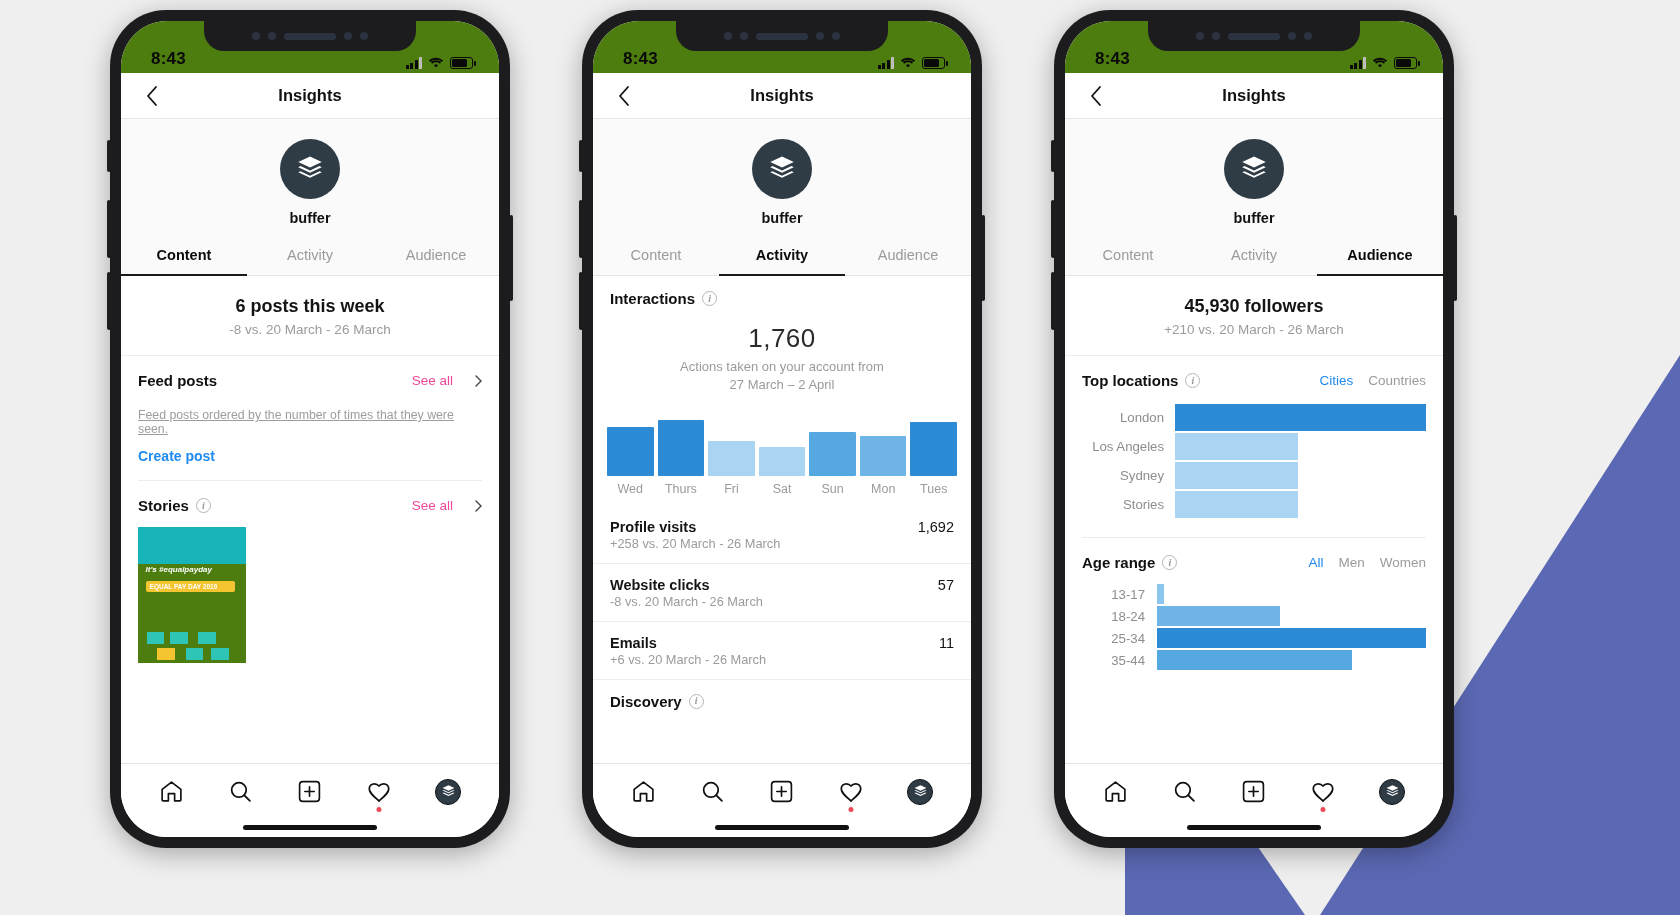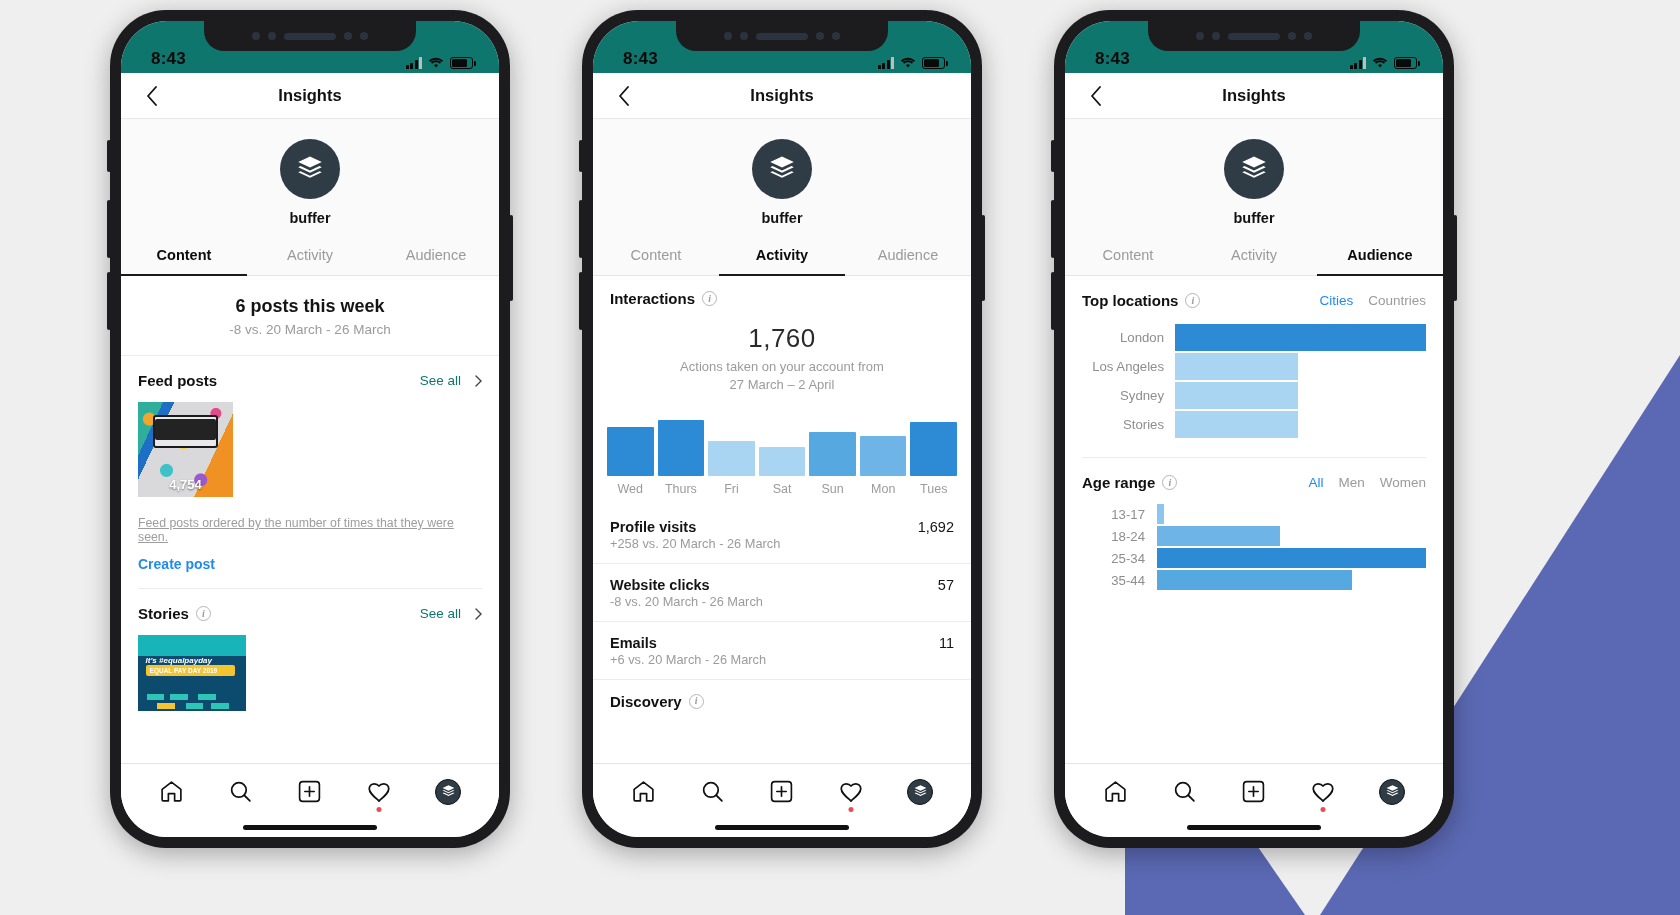--- a/index.html
+++ b/index.html
@@ -60,7 +60,7 @@
   
   .statusbar {
     height: 52px; display: flex; align-items: flex-end; justify-content: space-between;
-    padding: 0 26px 4px 30px; background: #0f766e; position: relative; z-index: 20;
+    padding: 0 26px 4px 30px; background: #4d7c0f; position: relative; z-index: 20;
   }
   .st-time { font-size: 17px; font-weight: bold; color: #0a0a0a; letter-spacing: .2px; }
   .st-right { display: flex; align-items: flex-end; gap: 6px; }

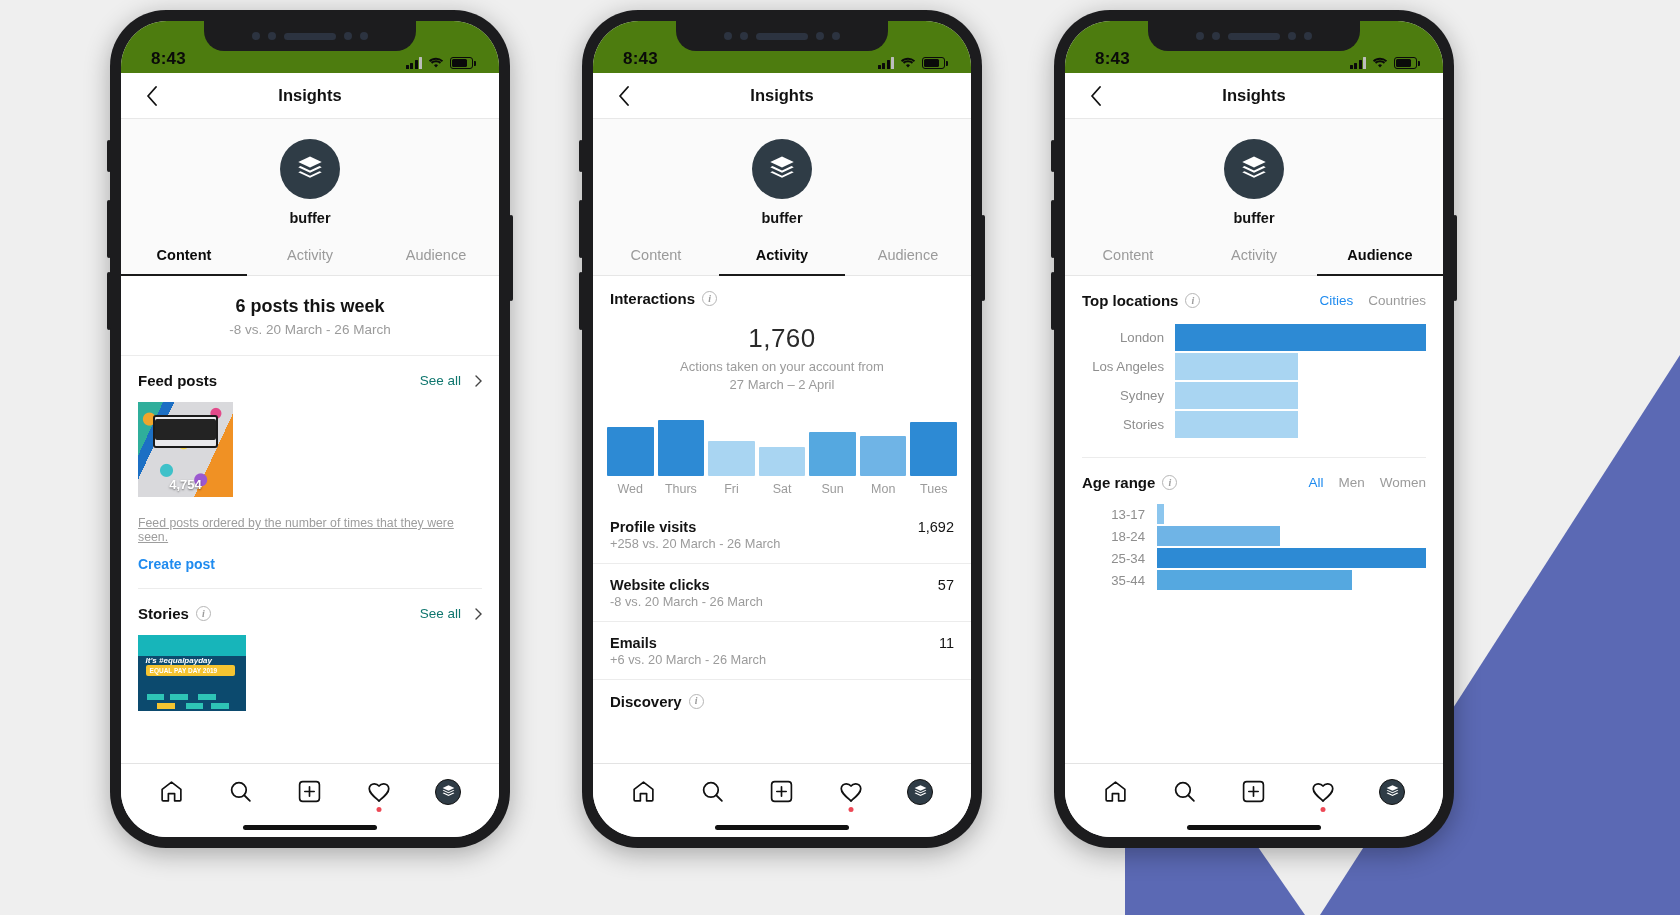--- a/index.html
+++ b/index.html
@@ -569,6 +569,10 @@
       </div>
 
       <div class="body">
+        <div class="summary">
+          <div class="big">45,930 followers</div>
+          <div class="sub">+210 vs. 20 March - 26 March</div>
+        </div>
 
         <div class="section">
           <div class="sec-head">

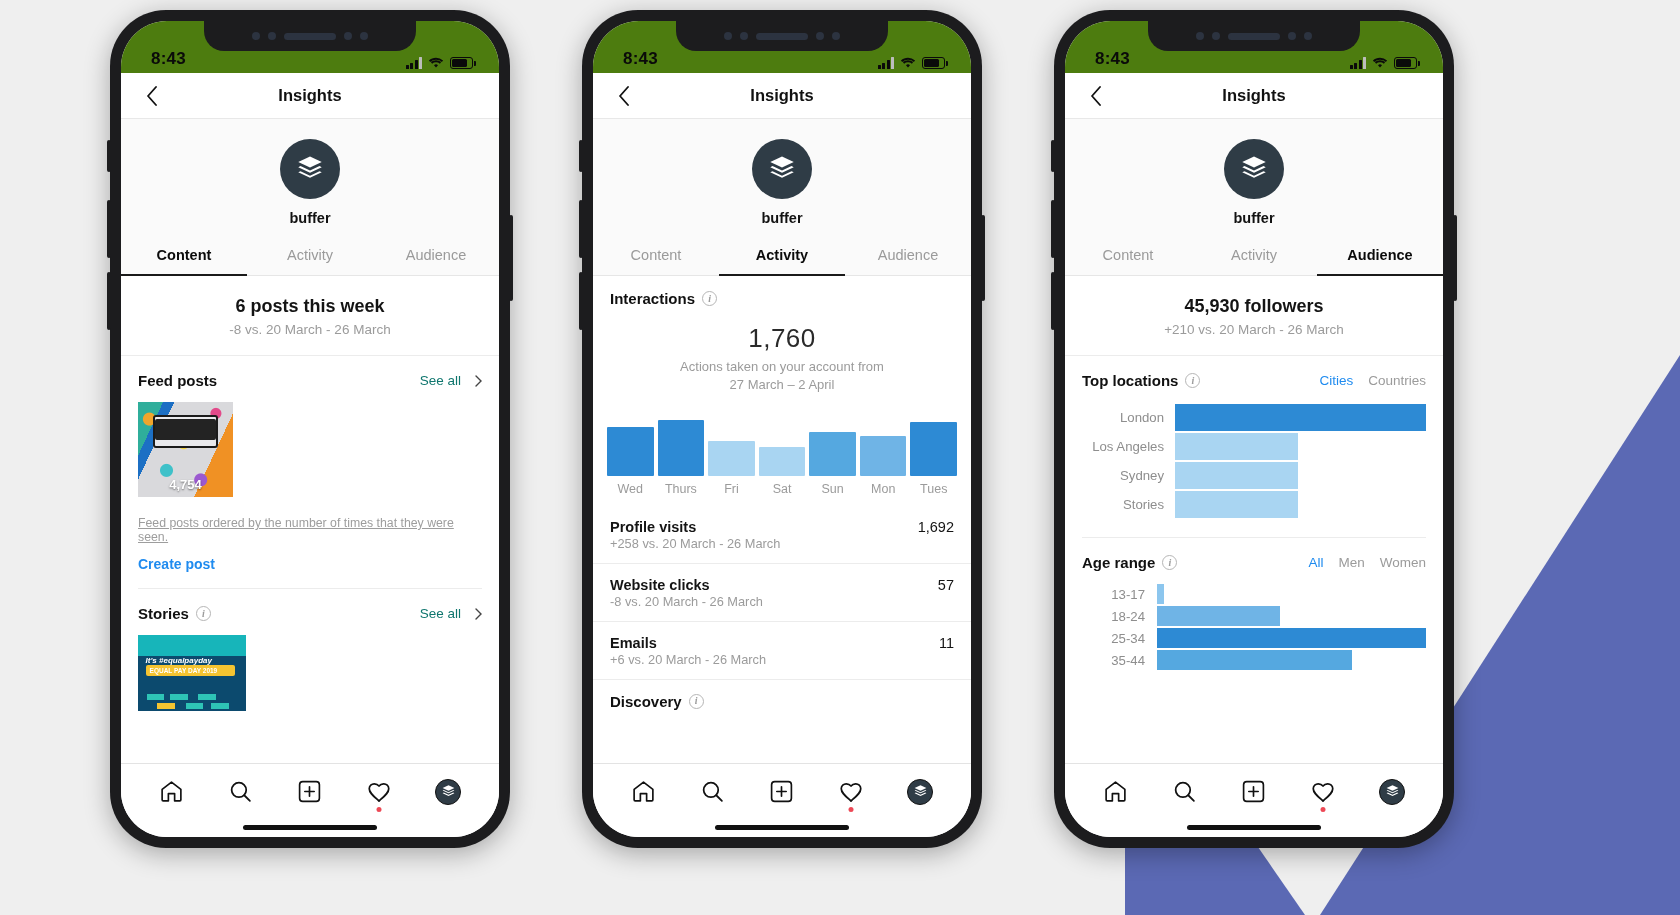--- a/index.html
+++ b/index.html
@@ -107,7 +107,7 @@
   .section { padding: 16px 17px 0; }
   .sec-head { display: flex; align-items: center; justify-content: space-between; }
   .sec-title { display: flex; align-items: center; gap: 7px; font-size: 15px; font-weight: bold; color: #111; }
-  .seeall { display: flex; align-items: center; gap: 14px; font-size: 13.5px; color: #0f766e; cursor: pointer; }
+  .seeall { display: flex; align-items: center; gap: 22px; font-size: 13.5px; color: #ec4899; cursor: pointer; }
   .info-i {
     width: 15px; height: 15px; border-radius: 50%; border: 1.2px solid #b6b6b6;
     color: #9b9b9b; font-size: 10px; font-style: italic; font-family: "Liberation Serif", serif;

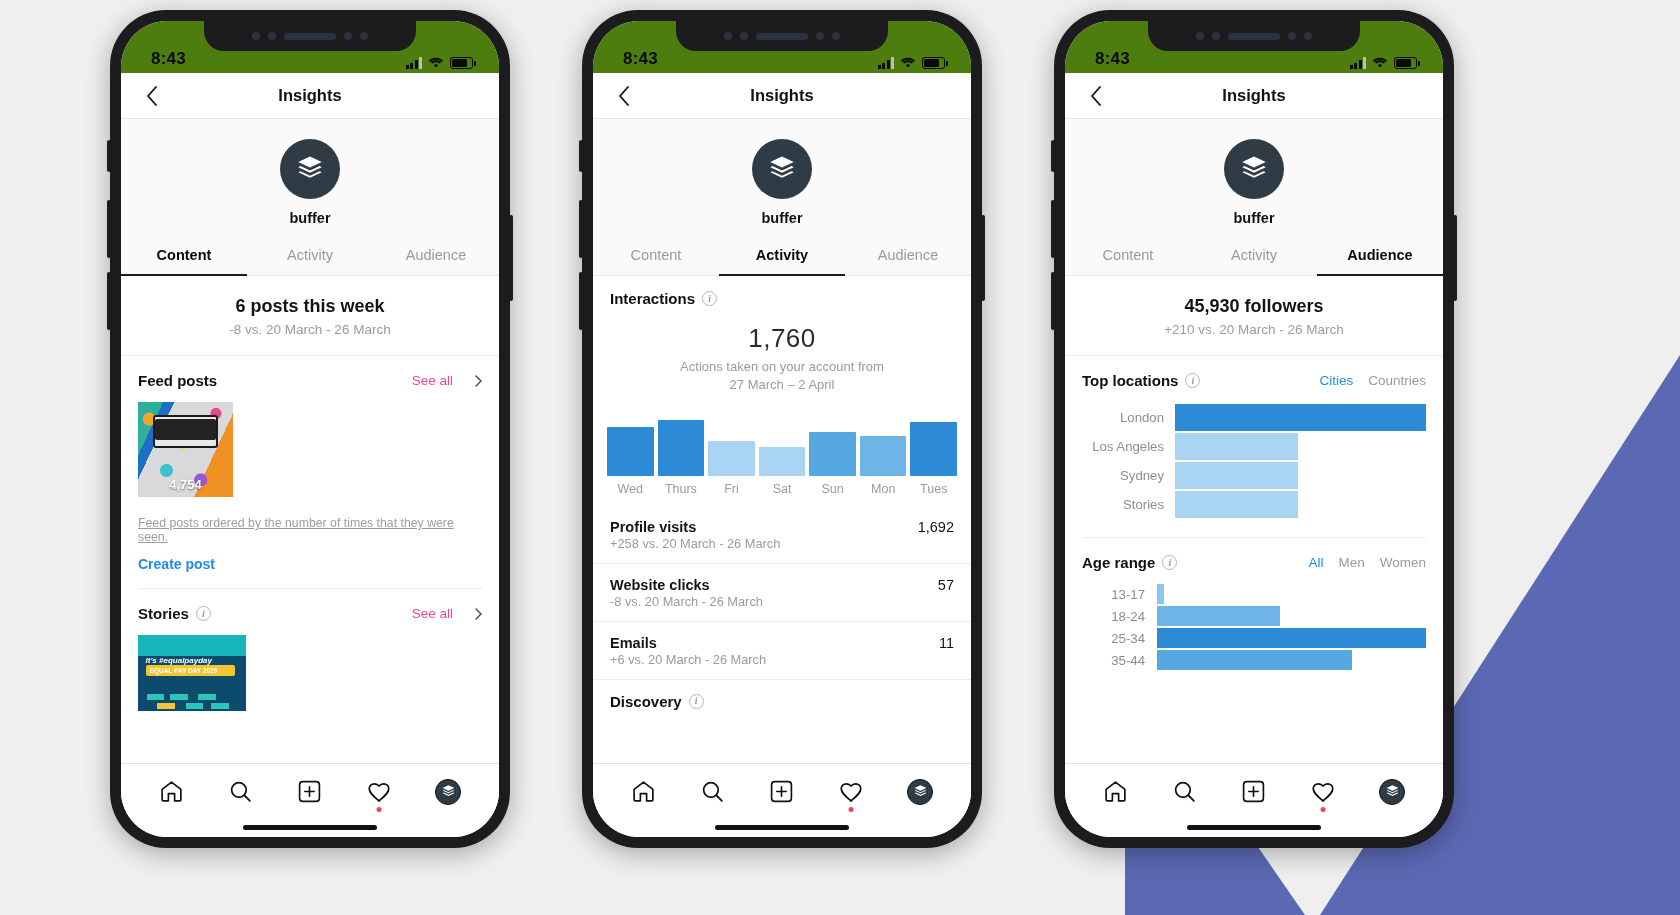--- a/index.html
+++ b/index.html
@@ -248,17 +248,6 @@
                 </svg>
             </div>
           </div>
-          <div class="thumb" style="background:
-                 radial-gradient(circle at 12% 18%, #f0a52c 6px, transparent 7px),
-                 radial-gradient(circle at 82% 12%, #e34a8a 5px, transparent 6px),
-                 radial-gradient(circle at 30% 72%, #3fc1c9 6px, transparent 7px),
-                 radial-gradient(circle at 66% 82%, #9b59d0 6px, transparent 7px),
-                 radial-gradient(circle at 48% 44%, #f5d547 5px, transparent 6px),
-                 linear-gradient(115deg,#2fae9b 0 18%, #1c6fc4 18% 26%, #d9d9dc 26% 72%, #f09124 72% 100%)">
-            <div style="position:absolute;left:16%;top:14%;width:68%;height:34%;background:#e9e9ec;border:2px solid #1b1b1b;border-radius:3px"></div>
-            <div style="position:absolute;left:18%;top:18%;width:64%;height:22%;background:#232323;border-radius:2px"></div>
-            <div class="cnt">4,754</div>
-          </div>
           <div class="note">Feed posts ordered by the number of times that they were seen.</div>
           <div class="link">Create post</div>
           <div class="divider"></div>

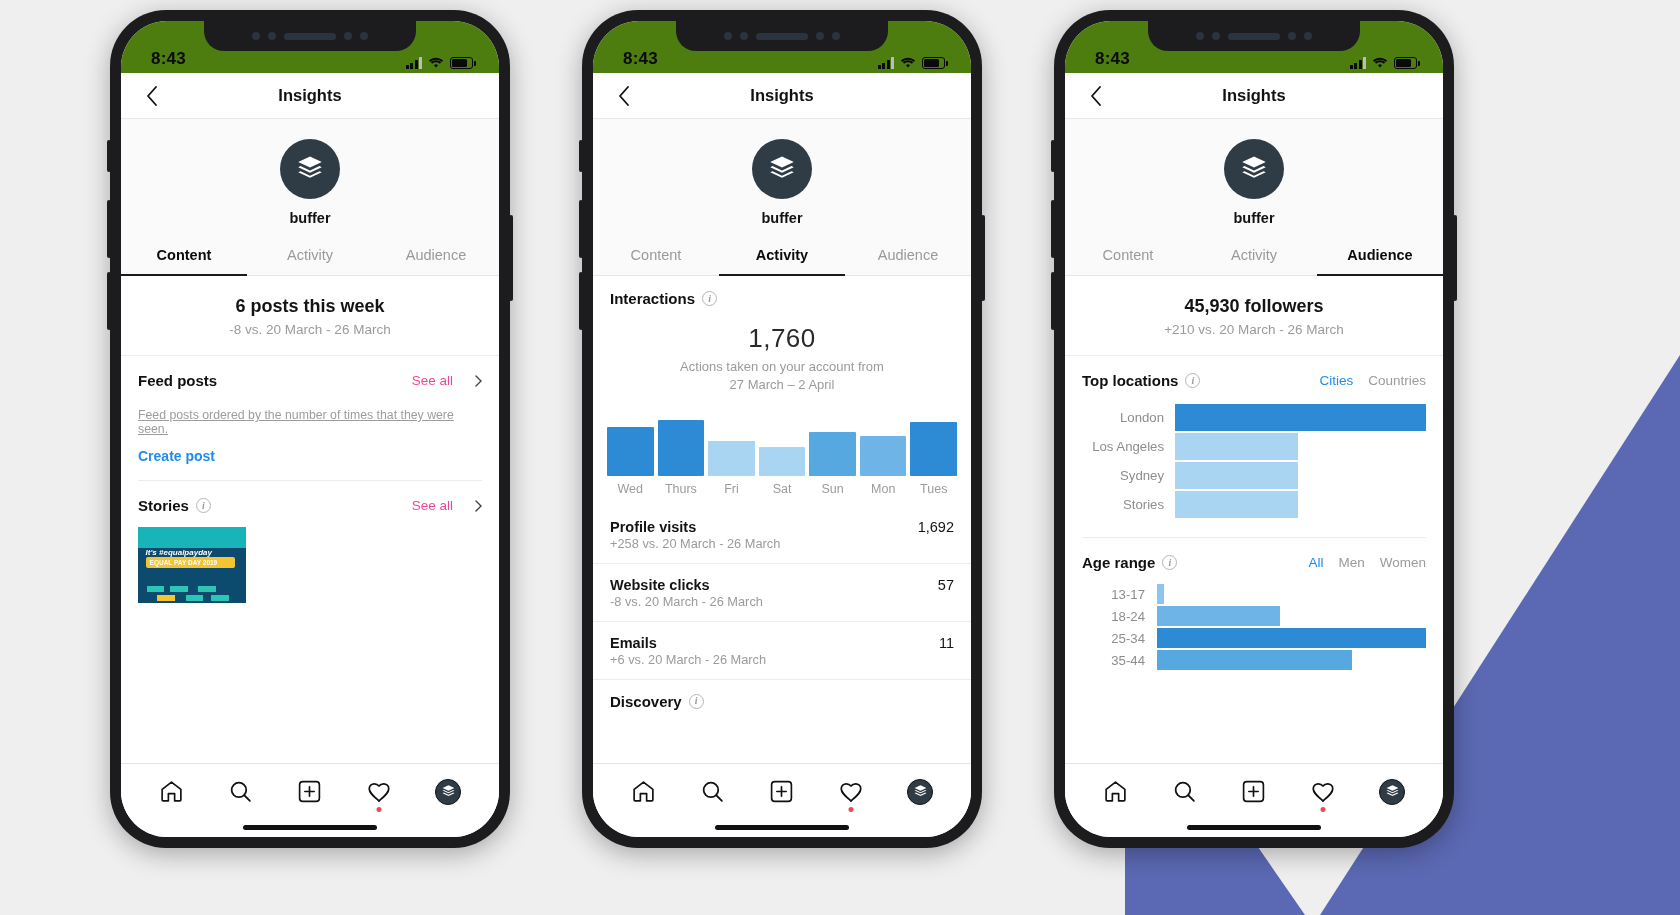--- a/index.html
+++ b/index.html
@@ -120,7 +120,7 @@
   .link { font-size: 14px; color: #1f8bef; font-weight: bold; margin-top: 12px; cursor: pointer; display: inline-block; }
   .divider { height: 1px; background: #ececec; margin-top: 15px; }
 
-  .story-thumb { width: 108px; height: 76px; margin-top: 13px; position: relative; overflow: hidden; background: #0c4a6e; }
+  .story-thumb { width: 108px; height: 136px; margin-top: 13px; position: relative; overflow: hidden; background: #4d7c0f; }
 
   
   .hero { text-align: center; padding: 16px 0 4px; }

